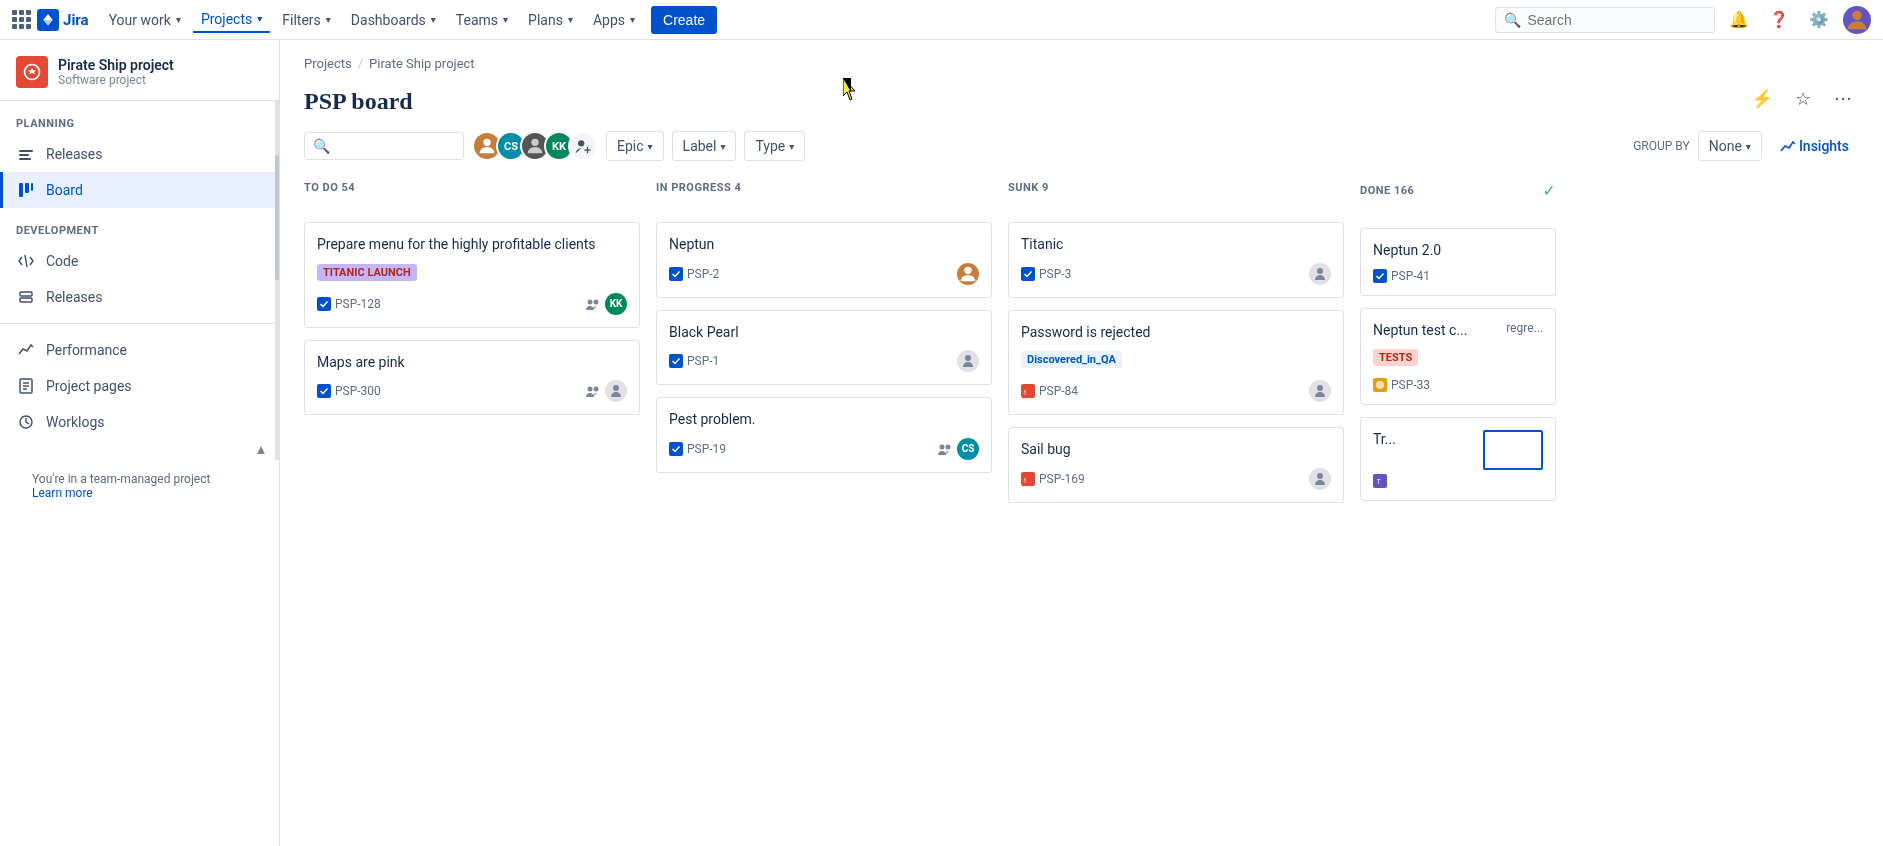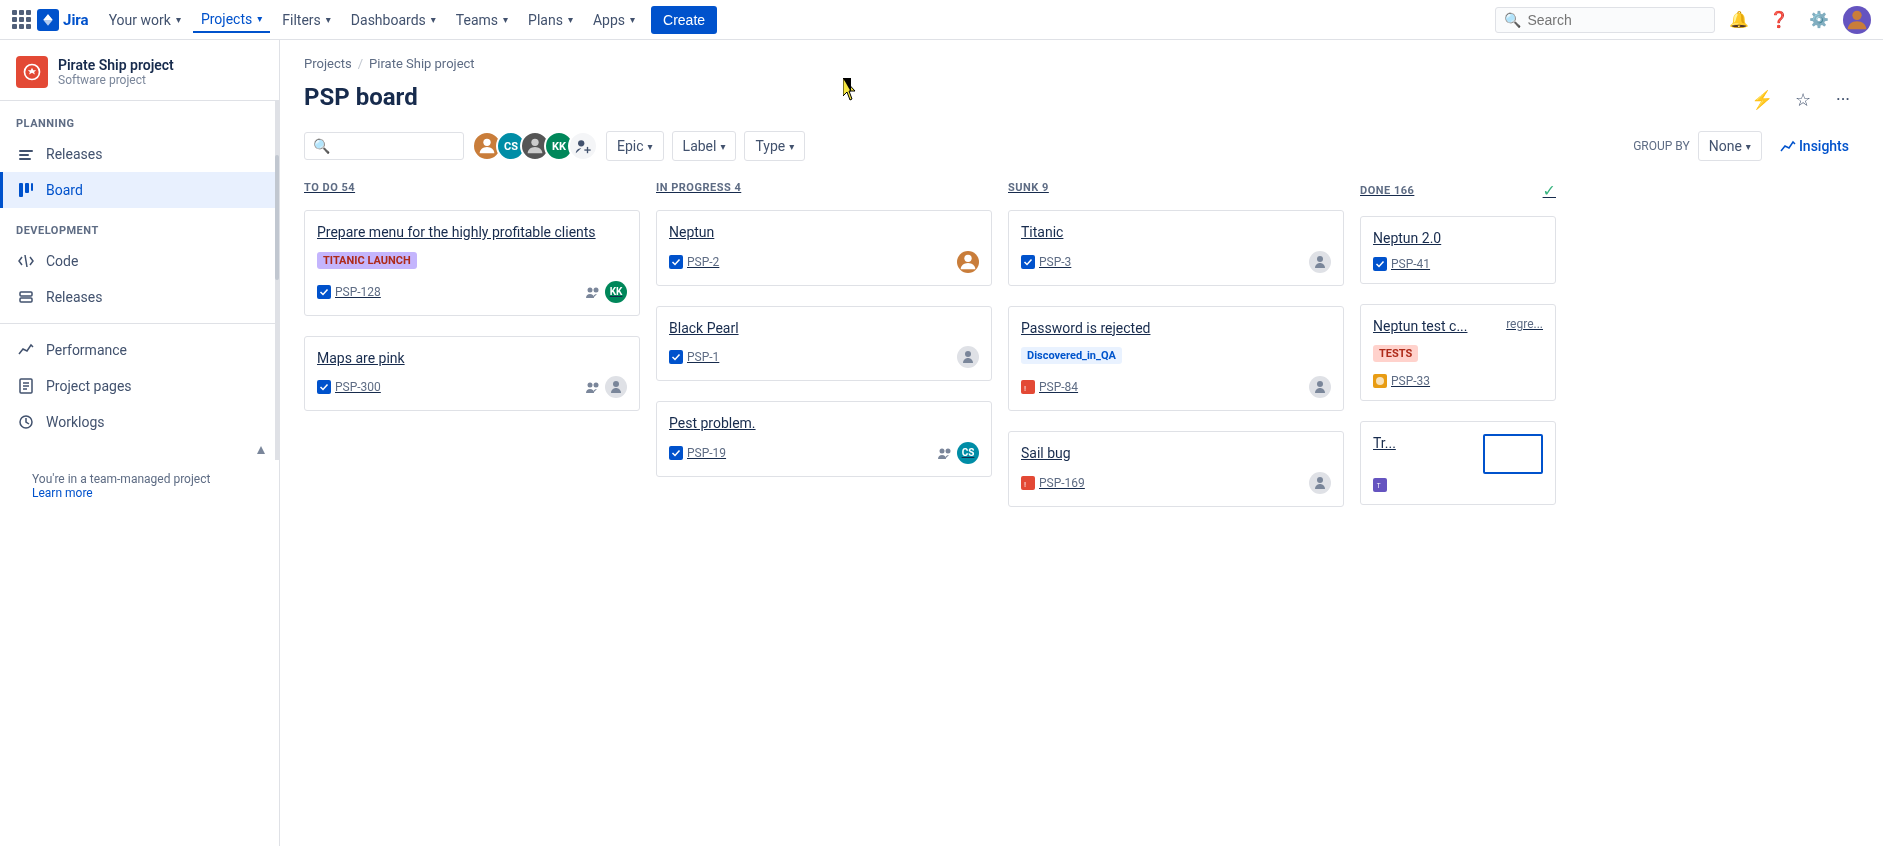--- a/index.html
+++ b/index.html
@@ -58,7 +58,7 @@
     .breadcrumb a { color: #5e6c84; text-decoration: none; cursor: pointer; }
     .breadcrumb-sep { color: #c1c7d0; }
     .page-title { font-size: 24px; font-weight: 700; color: #172b4d; margin-bottom: 0; }
-    .page-title-row { display: flex; align-items: flex-start; justify-content: space-between; }
+    .page-title-row { display: flex; align-items: flex-end; justify-content: space-between; font-family: Liberation Serif, serif; }
     .page-actions { display: flex; align-items: center; gap: 8px; }
     .page-action-btn { width: 32px; height: 32px; display: flex; align-items: center; justify-content: center; cursor: pointer; color: #42526e; border-radius: 3px; font-size: 18px; }
 

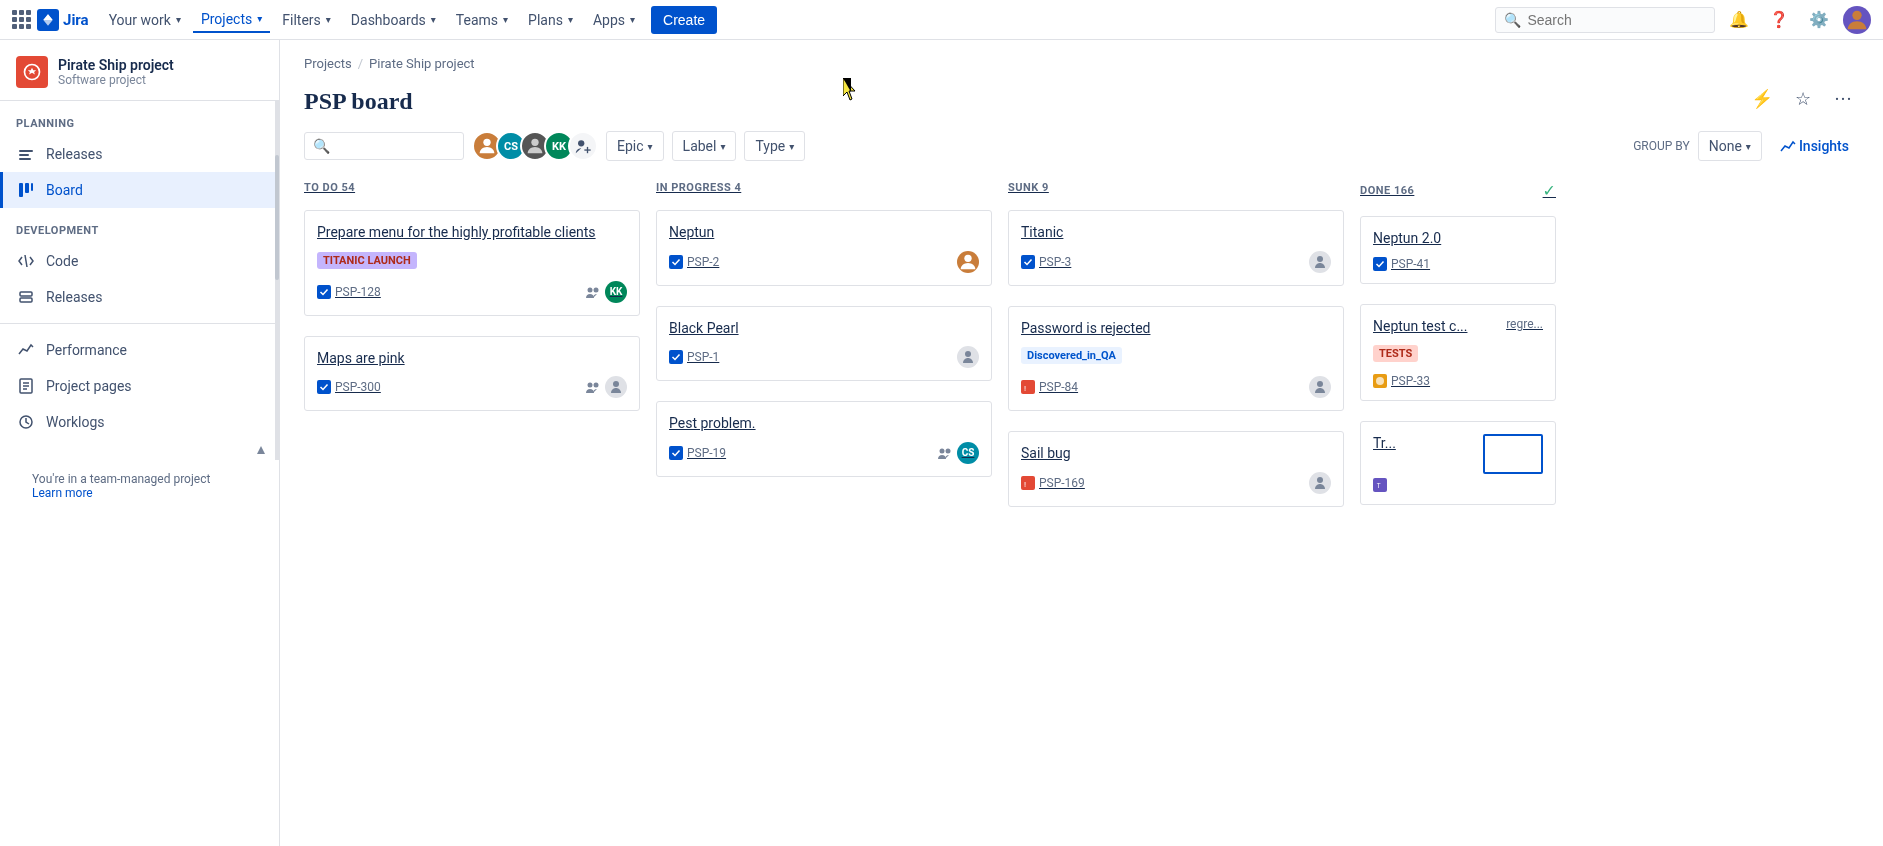--- a/index.html
+++ b/index.html
@@ -77,7 +77,7 @@
 
     
     .board-area { flex: 1; overflow: hidden; padding: 0 24px; }
-    .board-columns { display: flex; gap: 12px; height: 100%; overflow-x: auto; text-decoration: underline; }
+    .board-columns { display: flex; gap: 12px; height: 100%; overflow-x: auto; }
     .board-column { min-width: 340px; width: 340px; flex-shrink: 0; display: flex; flex-direction: column; }
     .column-header { display: flex; align-items: center; justify-content: space-between; padding: 8px 4px 8px 0; margin-bottom: 8px; }
     .column-title { font-size: 11px; font-weight: 700; color: #5e6c84; letter-spacing: 0.5px; text-transform: uppercase; }

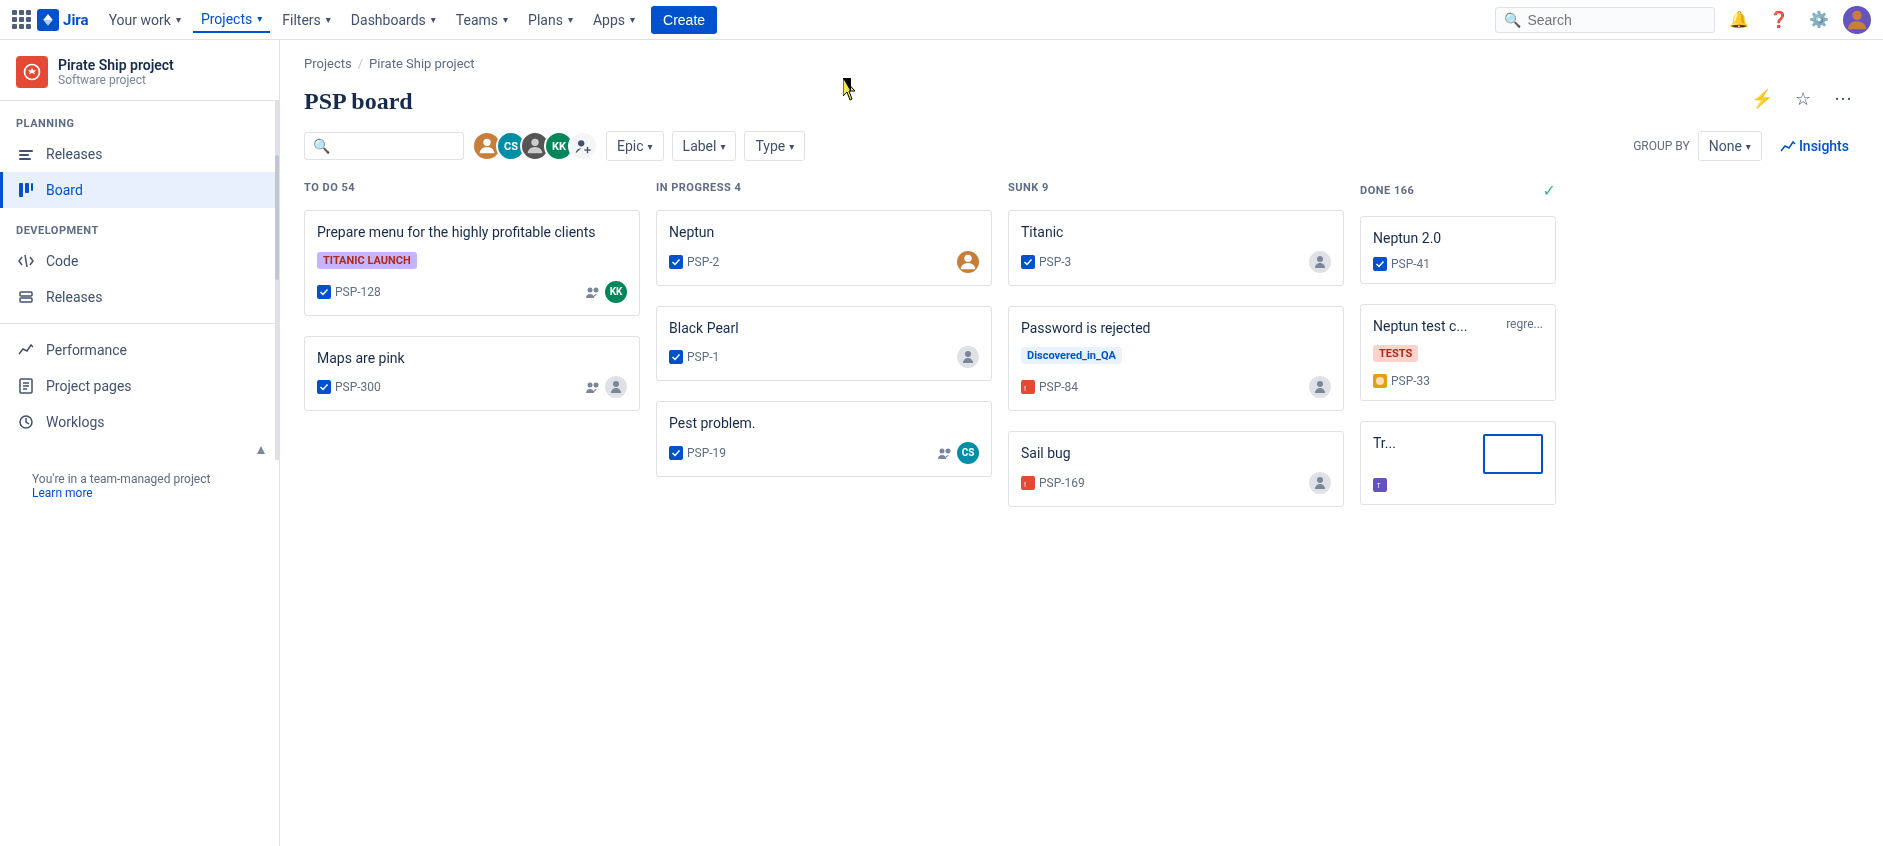--- a/index.html
+++ b/index.html
@@ -82,7 +82,7 @@
     .column-header { display: flex; align-items: center; justify-content: space-between; padding: 8px 4px 8px 0; margin-bottom: 8px; }
     .column-title { font-size: 11px; font-weight: 700; color: #5e6c84; letter-spacing: 0.5px; text-transform: uppercase; }
     .column-done-check { color: #36b37e; font-size: 16px; margin-left: 4px; }
-    .column-cards { display: flex; flex-direction: column; gap: 20px; overflow-y: auto; flex: 1; padding-right: 4px; }
+    .column-cards { display: flex; flex-direction: column; gap: 12px; overflow-y: auto; flex: 1; padding-right: 4px; margin-top: 12px; }
 
     
     .card { background: #fff; border: 1px solid #dfe1e6; border-radius: 3px; padding: 12px; cursor: pointer; }

